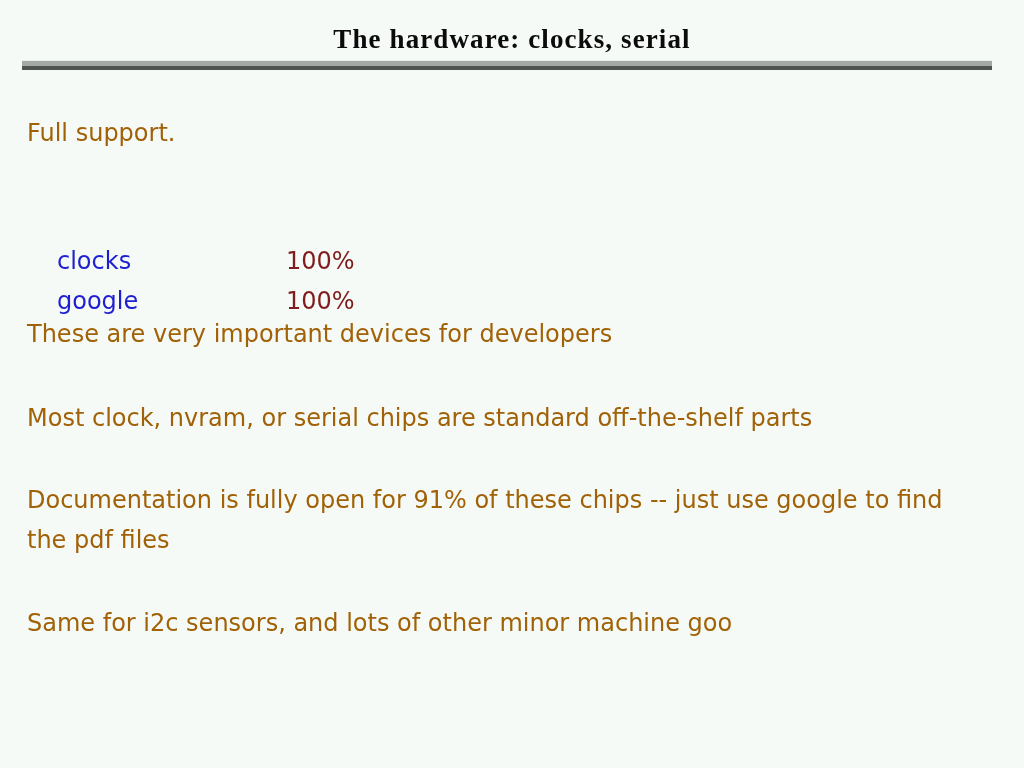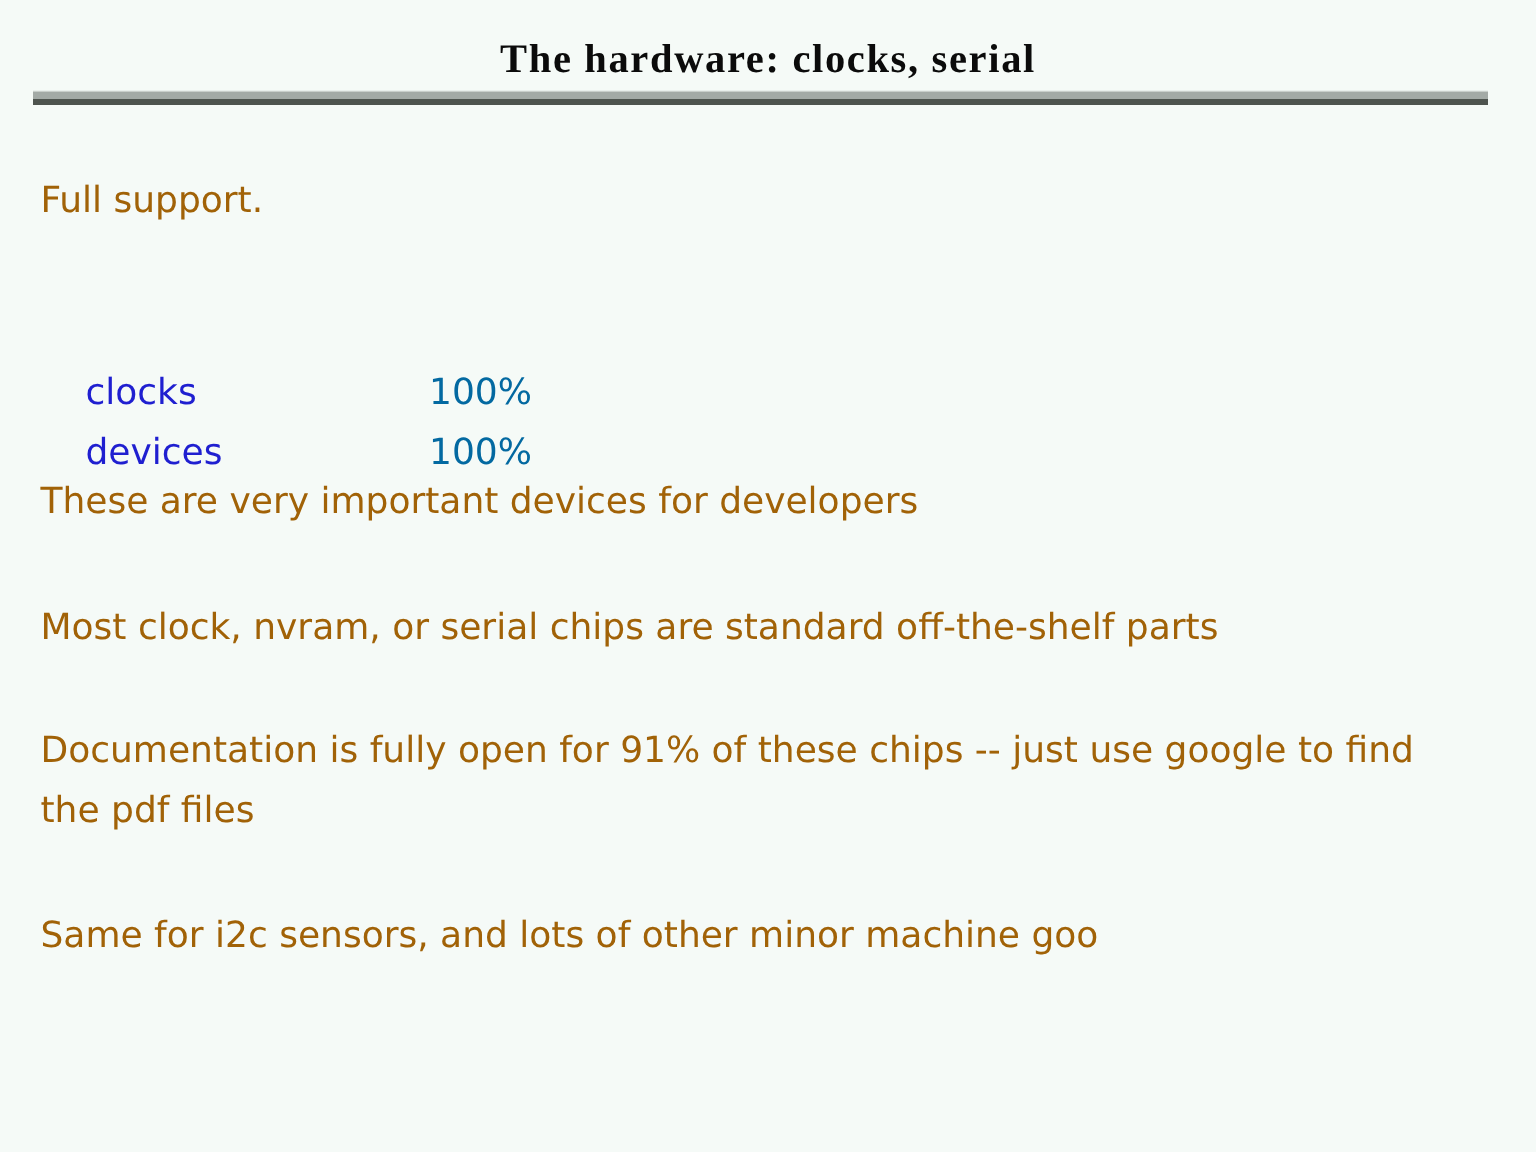--- a/index.html
+++ b/index.html
@@ -105,7 +105,7 @@
     color: #1f1fd0;
   }
   #support-table td.col-pct {
-    color: #0369a1;
+    color: #7f1d1d;
   }
 
   

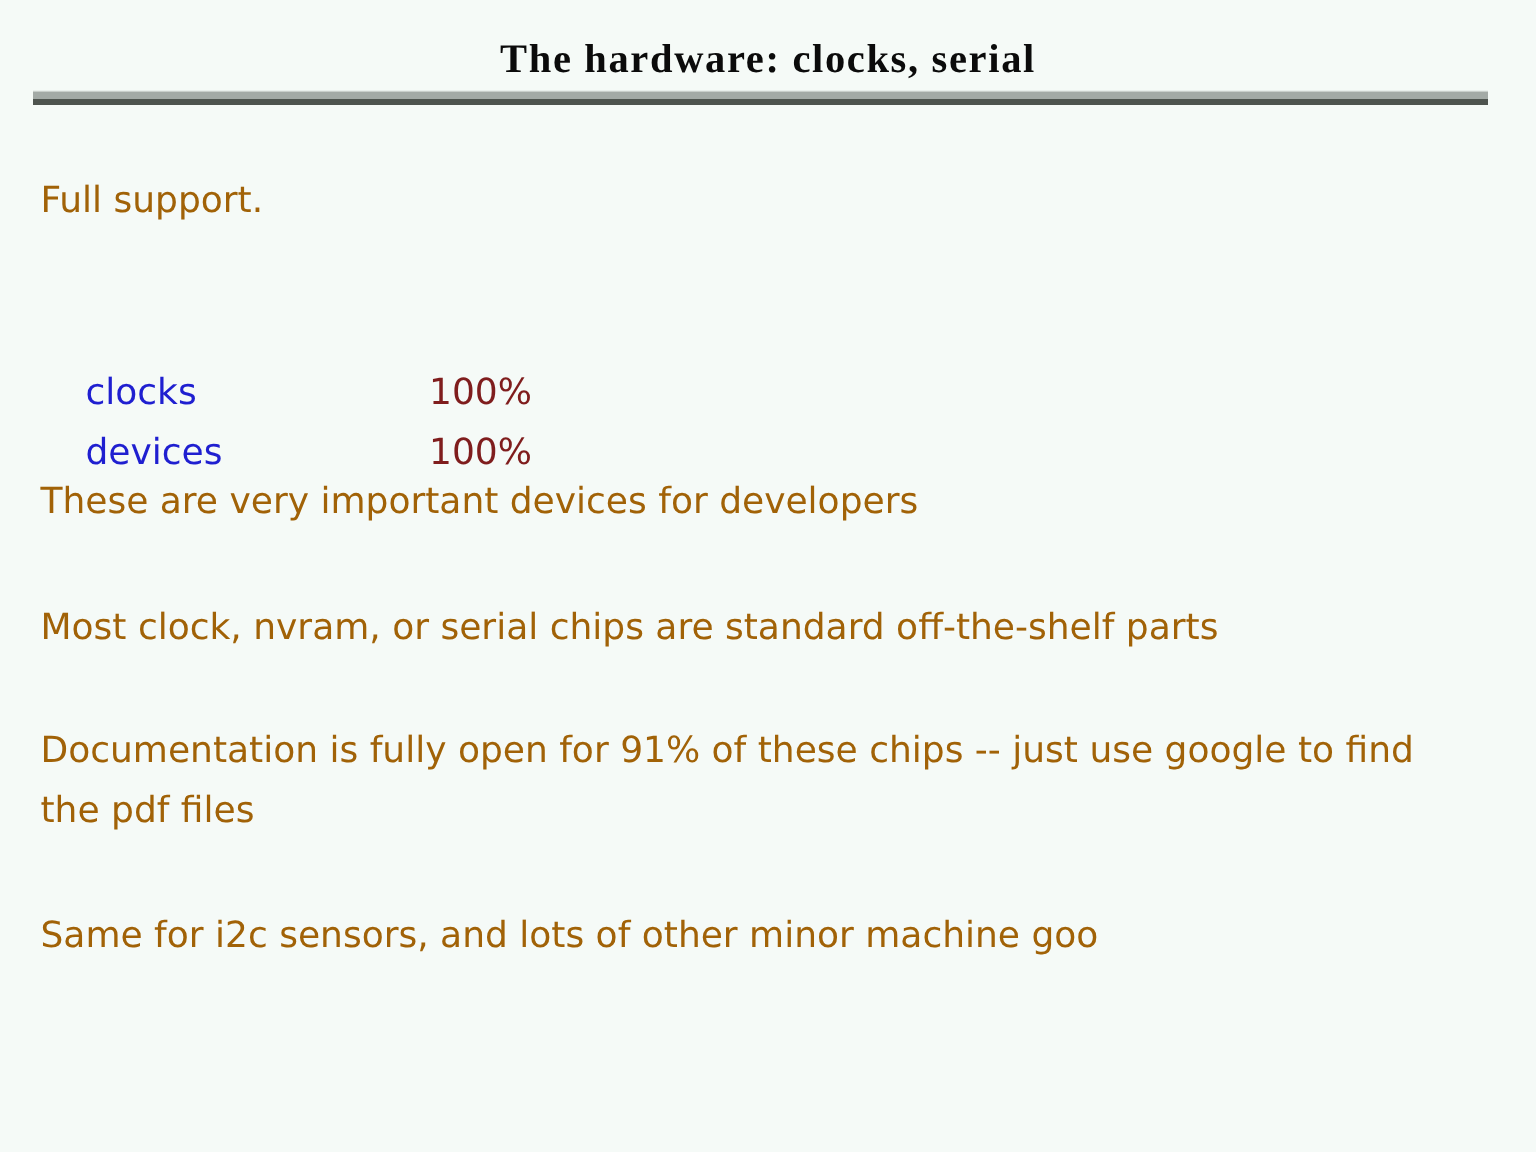--- a/index.html
+++ b/index.html
@@ -136,7 +136,7 @@
         <td class="col-pct">100%</td>
       </tr>
       <tr>
-        <td class="col-name">devices</td>
+        <td class="col-name">google</td>
         <td class="col-pct">100%</td>
       </tr>
     </tbody>

